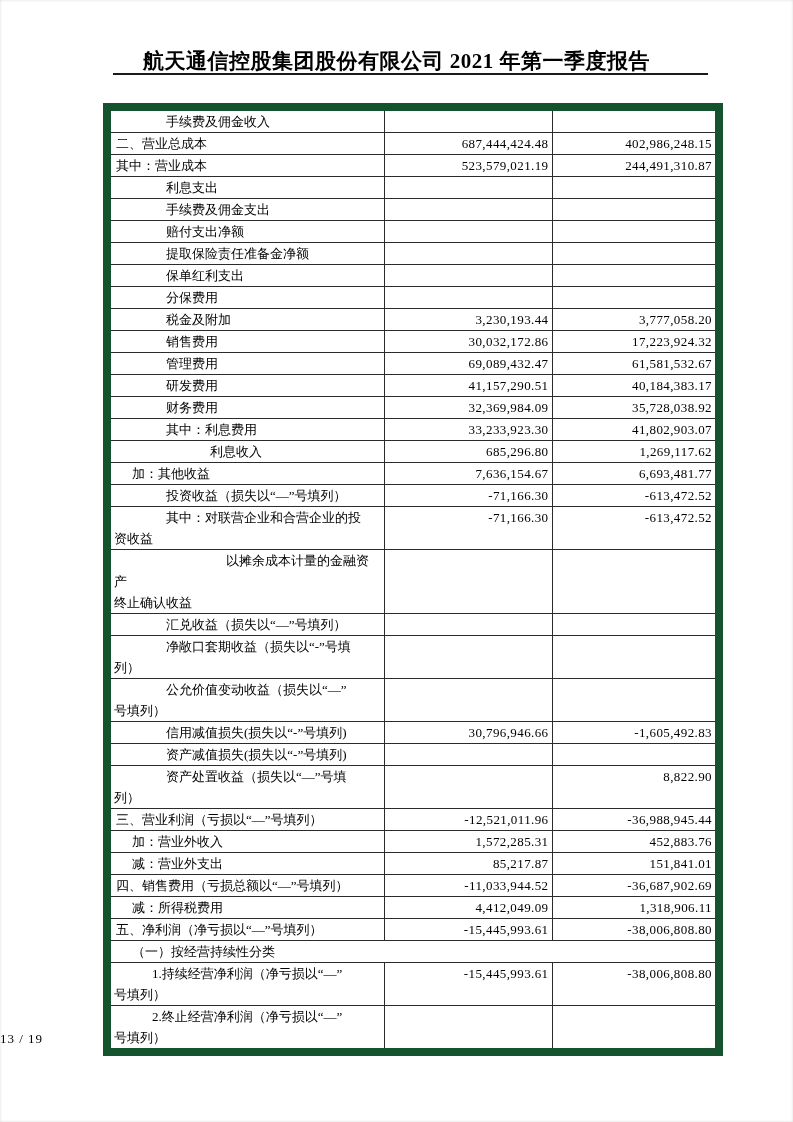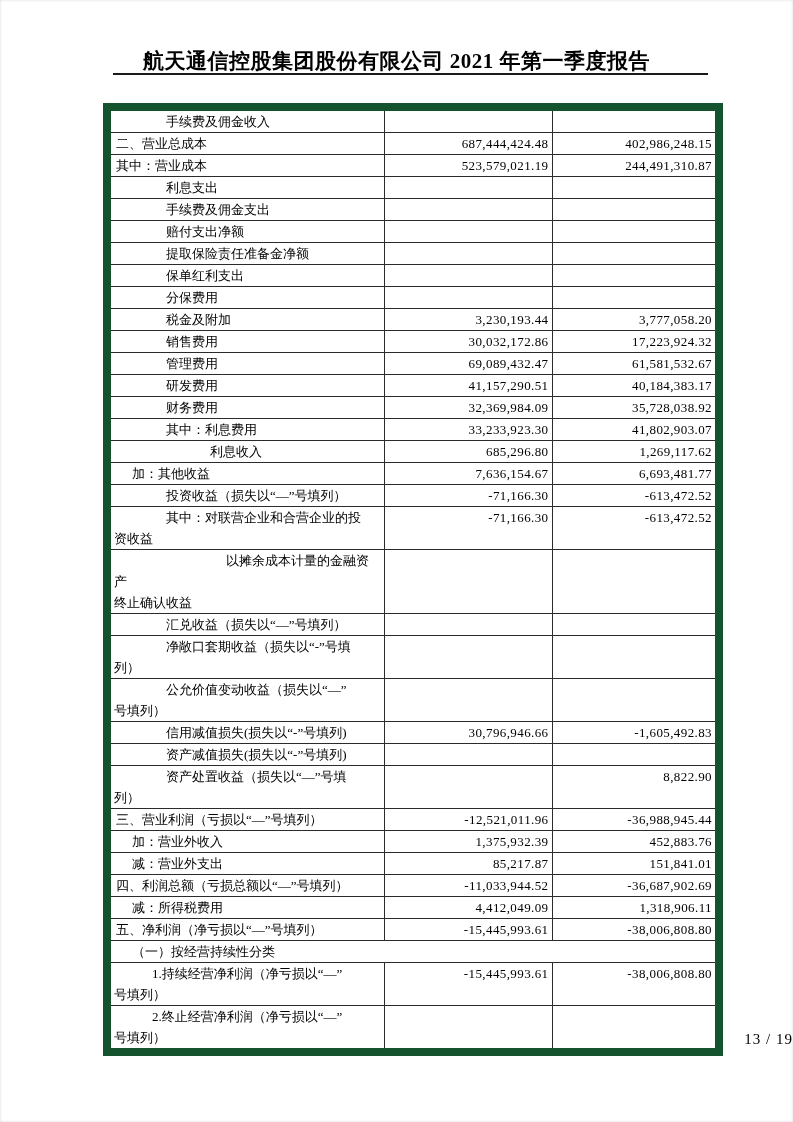--- a/index.html
+++ b/index.html
@@ -230,7 +230,7 @@
       </tr>
       <tr>
         <td class="lbl ind1">加：营业外收入</td>
-        <td class="num">1,375,932.39</td>
+        <td class="num">1,572,285.31</td>
         <td class="num">452,883.76</td>
       </tr>
       <tr>

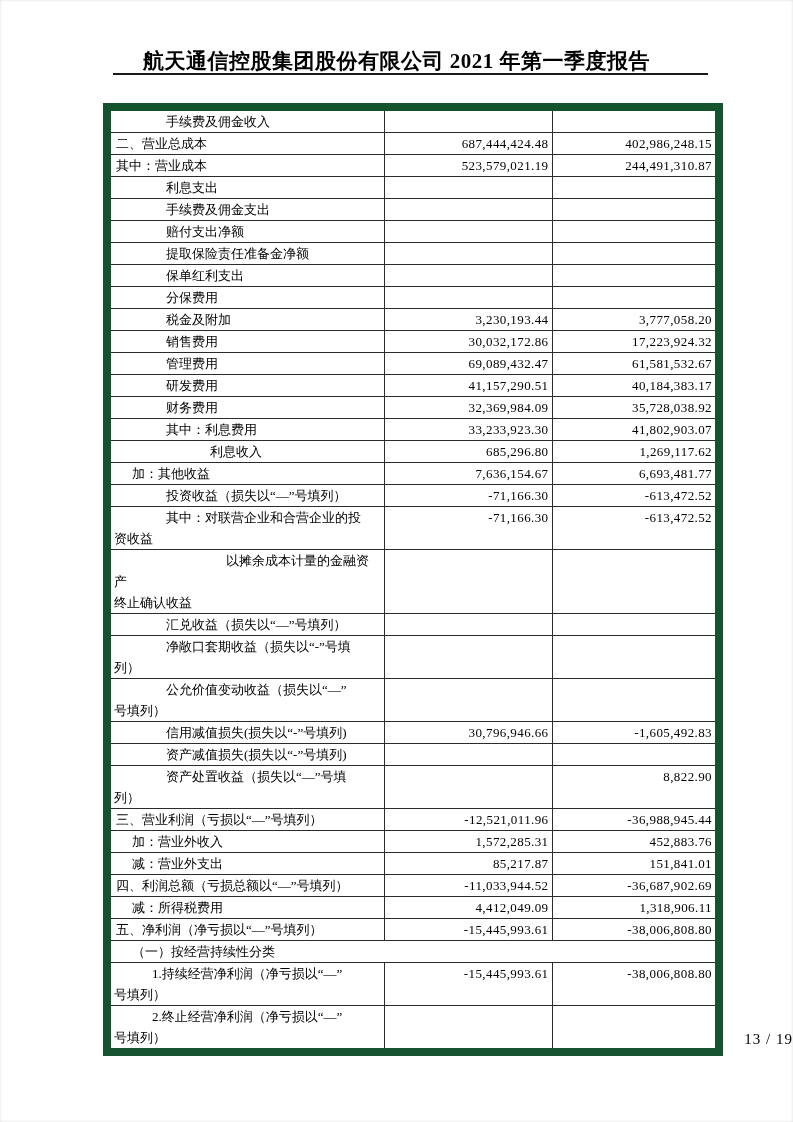--- a/index.html
+++ b/index.html
@@ -239,7 +239,7 @@
         <td class="num">151,841.01</td>
       </tr>
       <tr>
-        <td class="lbl ind0">四、利润总额（亏损总额以“—”号填列）</td>
+        <td class="lbl ind0">四、销售费用（亏损总额以“—”号填列）</td>
         <td class="num">-11,033,944.52</td>
         <td class="num">-36,687,902.69</td>
       </tr>

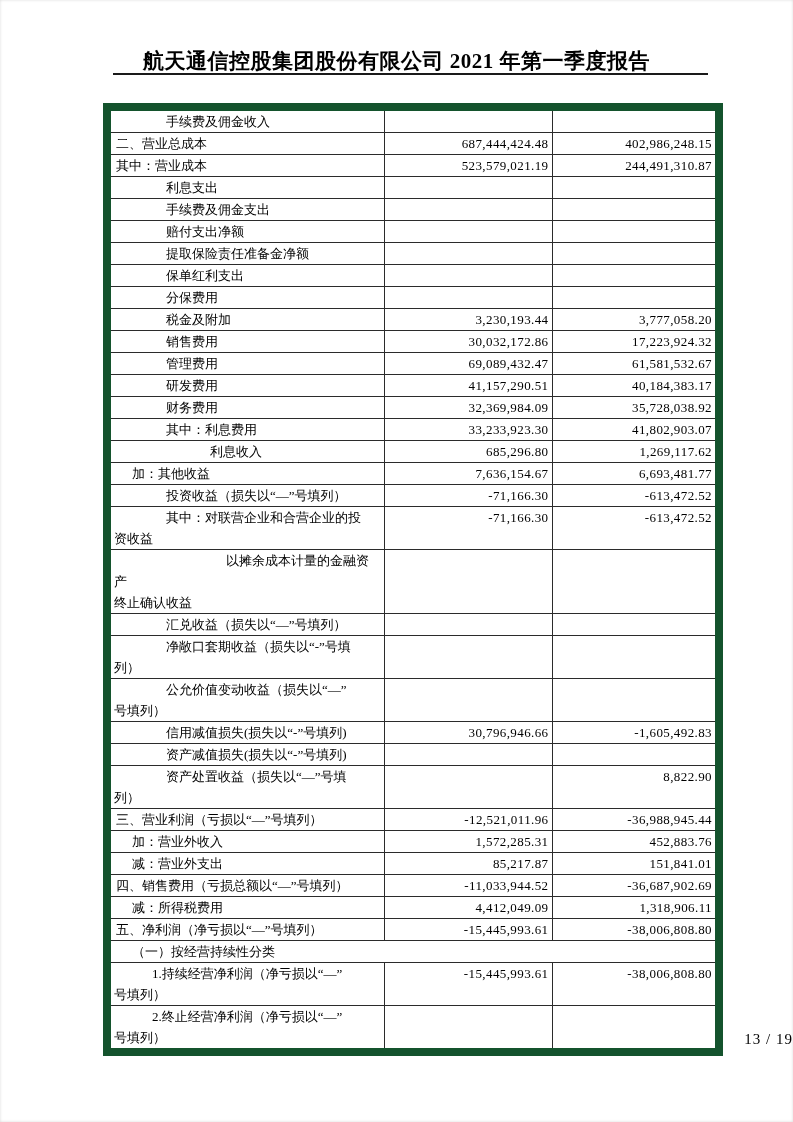--- a/index.html
+++ b/index.html
@@ -69,8 +69,8 @@
     top: 1031px;
     left: 0;
     width: 100%;
-    text-align: right;
-    font-size: 15px;
+    text-align: left;
+    font-size: 13px;
     letter-spacing: 1px;
   }
 </style>

